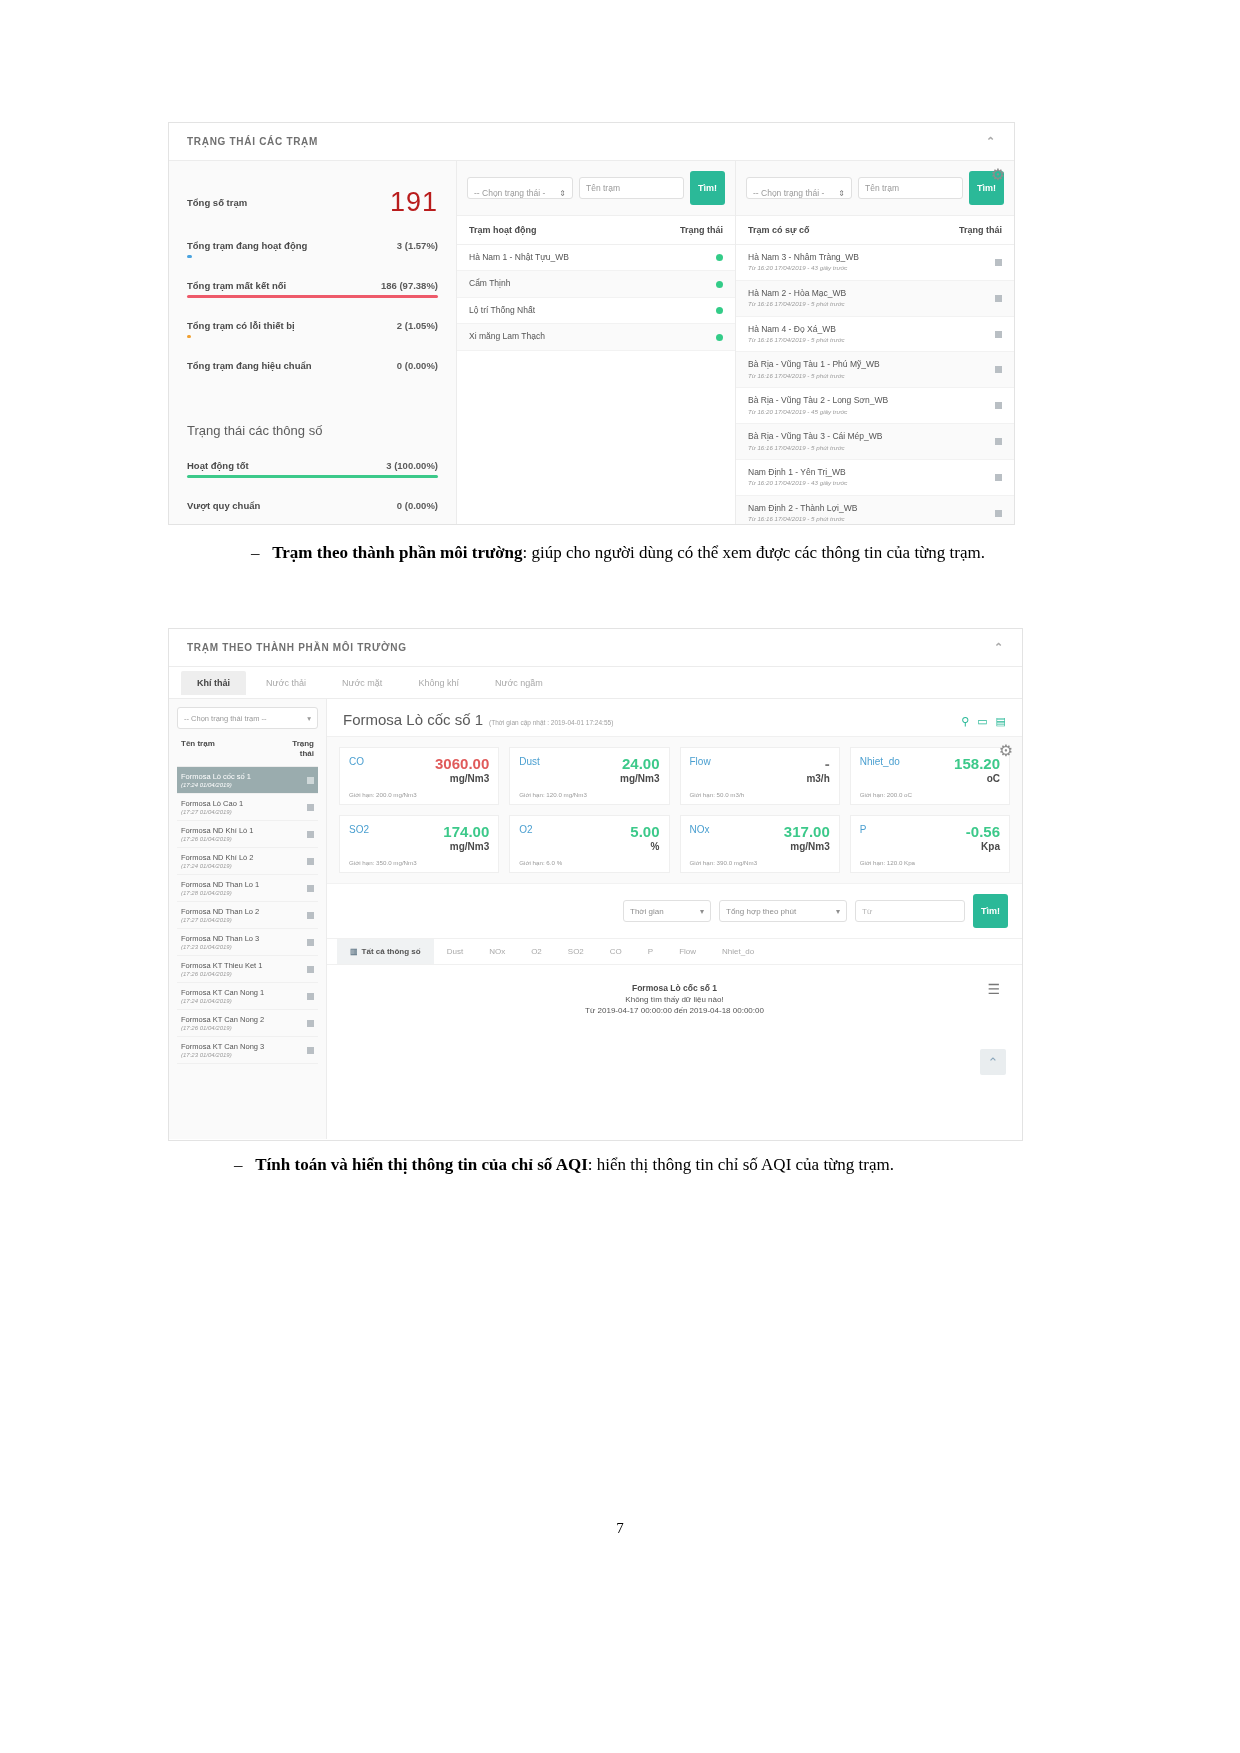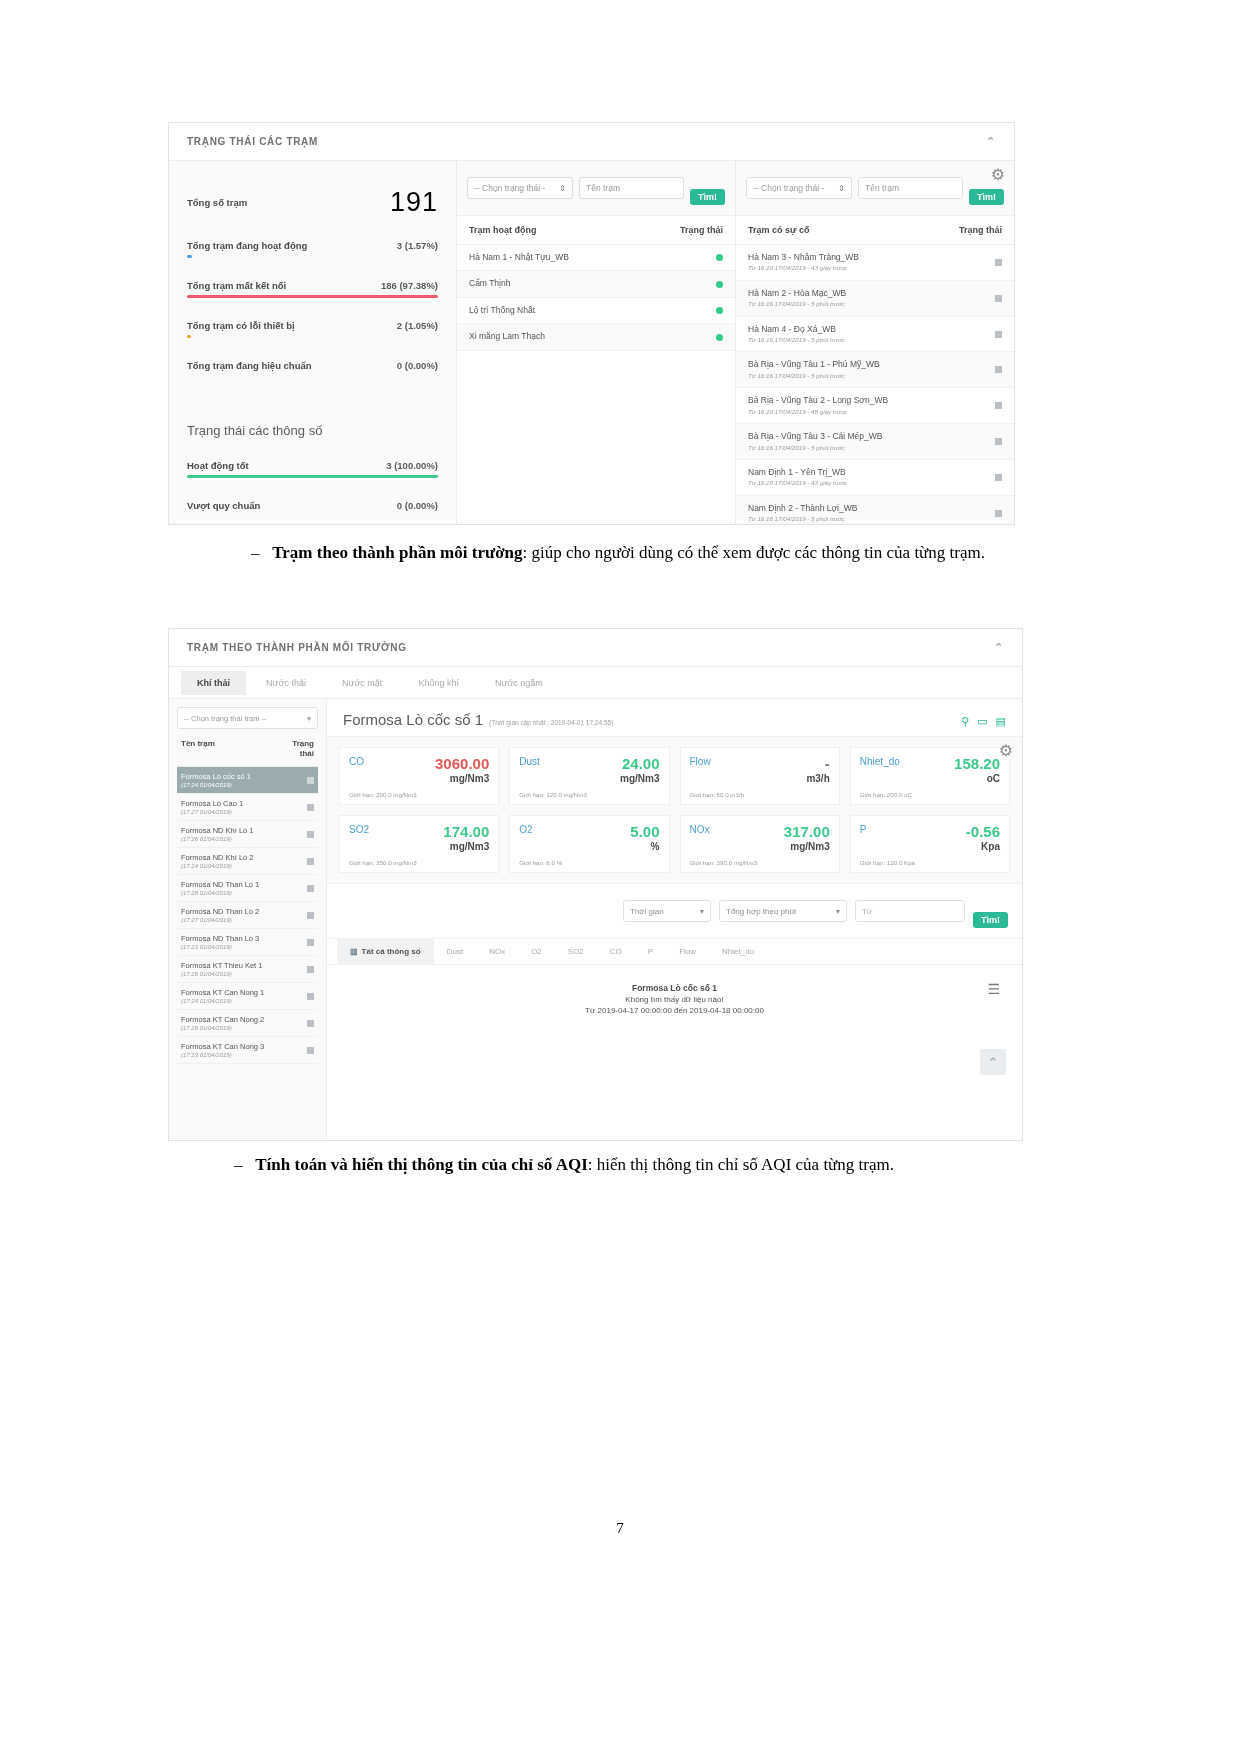--- a/index.html
+++ b/index.html
@@ -46,7 +46,7 @@
   .stat-row.first { margin-top:0; align-items:center; }
   .stat-row .val { font-weight:bold; color:#5a5a5a; }
   .stat-row.first .label { font-weight:bold; font-size:9.5px; }
-  .stat-row.first .val { font-size:27px; font-weight:300; color:#000000; letter-spacing:1px;}
+  .stat-row.first .val { font-size:27px; font-weight:300; color:#b91c1c; letter-spacing:1px;}
   .bar { height:3px; border-radius:2px; margin-top:4px; background:transparent; }
   .bar span { display:block; height:3px; border-radius:2px; }
 

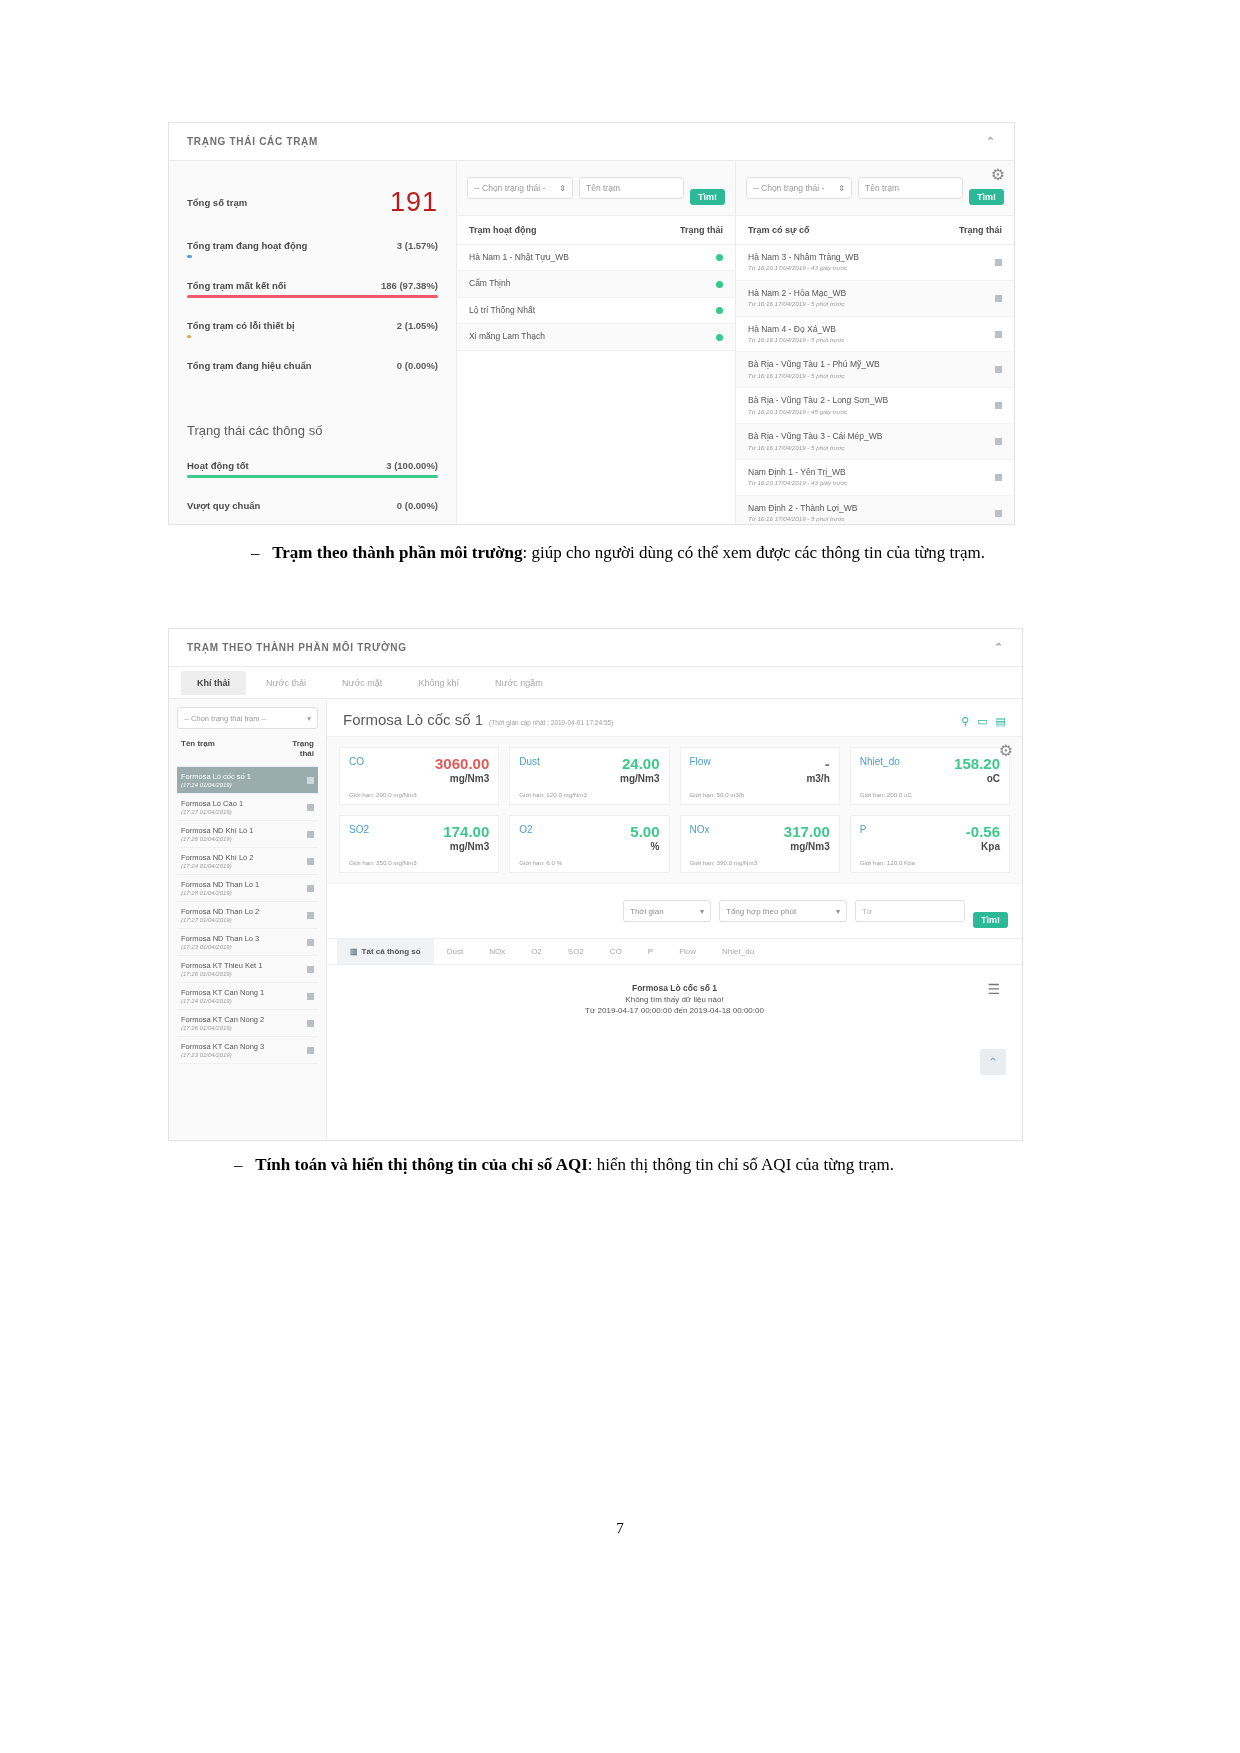--- a/index.html
+++ b/index.html
@@ -64,7 +64,7 @@
     font-size:8.5px; color:#9a9a9a; display:flex; align-items:center;
     padding:0 6px; font-family:"Liberation Sans", sans-serif;
   }
-  .sel { width:106px; justify-content:space-between; }
+  .sel { width:106px; justify-content:space-between;align-items:flex-end; }
   .sel .car { font-size:8px; color:#777; }
   .inp { flex:1; }
   .btn-find {

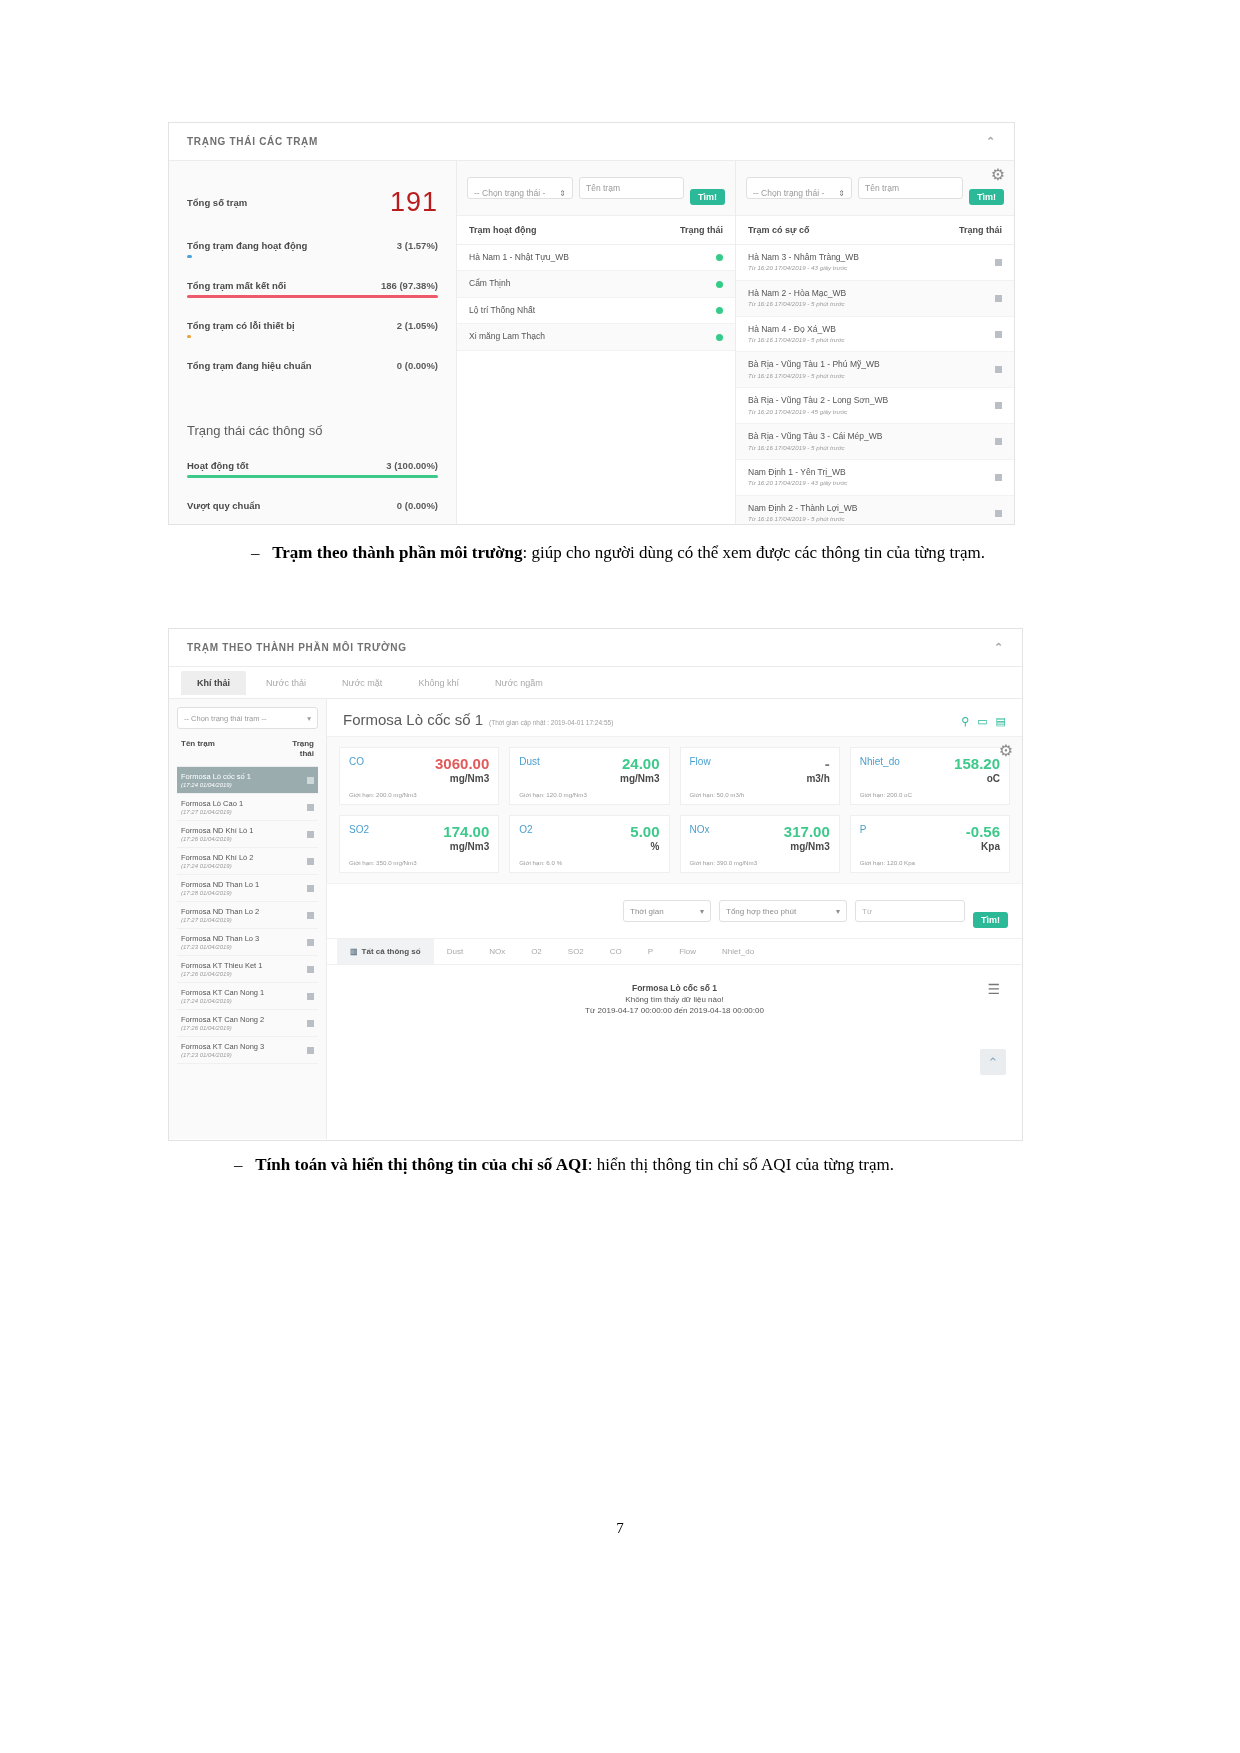--- a/index.html
+++ b/index.html
@@ -68,9 +68,9 @@
   .sel .car { font-size:8px; color:#777; }
   .inp { flex:1; }
   .btn-find {
-    height:16px; min-width:34px; background:#2bb998; color:#fff; border-radius:3px;
+    height:34px; min-width:34px; background:#2bb998; color:#fff; border-radius:3px;
     font-size:9px; display:flex; align-items:center; justify-content:center;
-    padding:0 8px; font-weight:bold;margin-top:18px;
+    padding:0 8px; font-weight:bold;
   }
   .col-hdr {
     display:flex; justify-content:space-between; padding:9px 12px;

